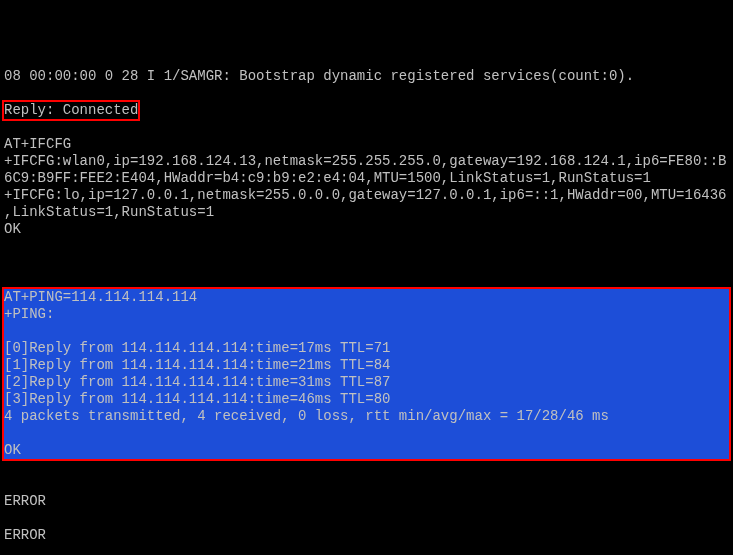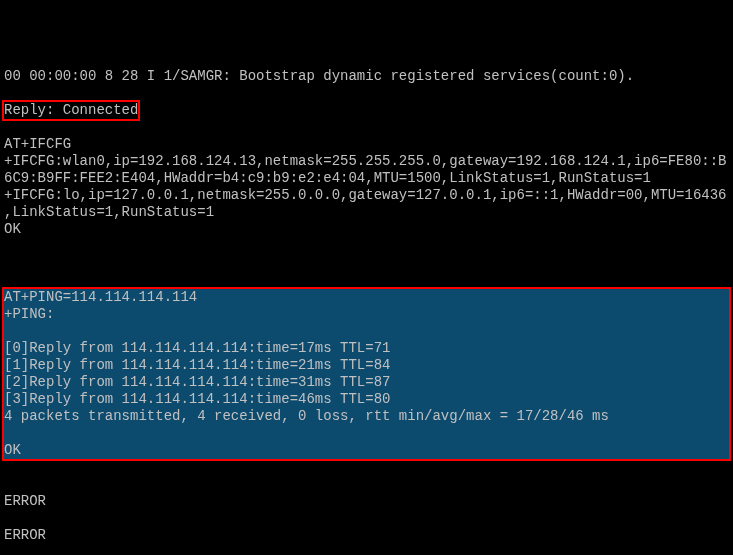--- a/index.html
+++ b/index.html
@@ -33,7 +33,7 @@
 
 
 
-<span class="line">00 00:00:00 8 28 I 1/SAMGR: Bootstrap dynamic registered services(count:0).</span>
+<span class="line">08 00:00:00 0 28 I 1/SAMGR: Bootstrap dynamic registered services(count:0).</span>
 <span class="line"><span class="hl">Reply: Connected</span></span>
 <div id="ifcfg"><span class="line">AT+IFCFG</span><span class="line">+IFCFG:wlan0,ip=192.168.124.13,netmask=255.255.255.0,gateway=192.168.124.1,ip6=FE80::B</span><span class="line">6C9:B9FF:FEE2:E404,HWaddr=b4:c9:b9:e2:e4:04,MTU=1500,LinkStatus=1,RunStatus=1</span><span class="line">+IFCFG:lo,ip=127.0.0.1,netmask=255.0.0.0,gateway=127.0.0.1,ip6=::1,HWaddr=00,MTU=16436</span><span class="line">,LinkStatus=1,RunStatus=1</span><span class="line">OK</span></div>
 <span class="line"> </span>

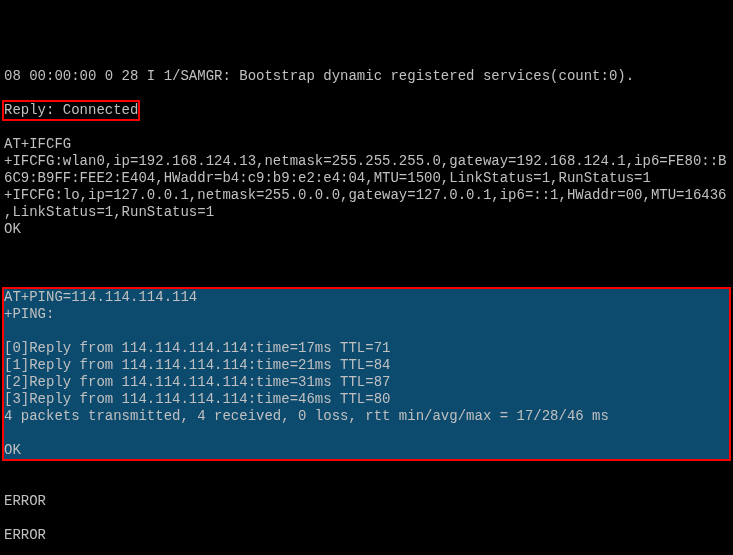--- a/index.html
+++ b/index.html
@@ -25,7 +25,7 @@
     .box {
       border: 2px solid #ff0000;
       margin: -2px;
-      background: #0c4a6e;
+      background: #1d4ed8;
     }
   </style>
 </head>

